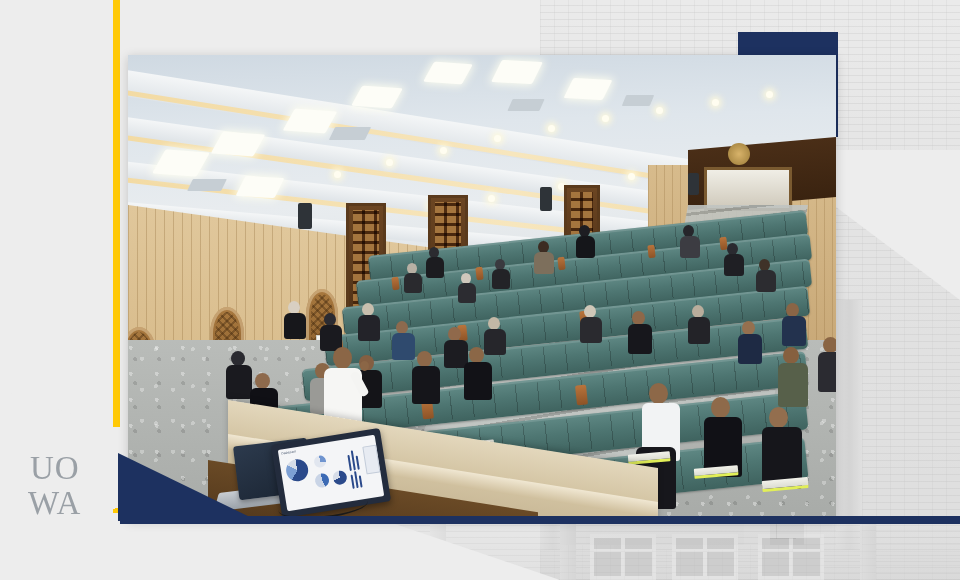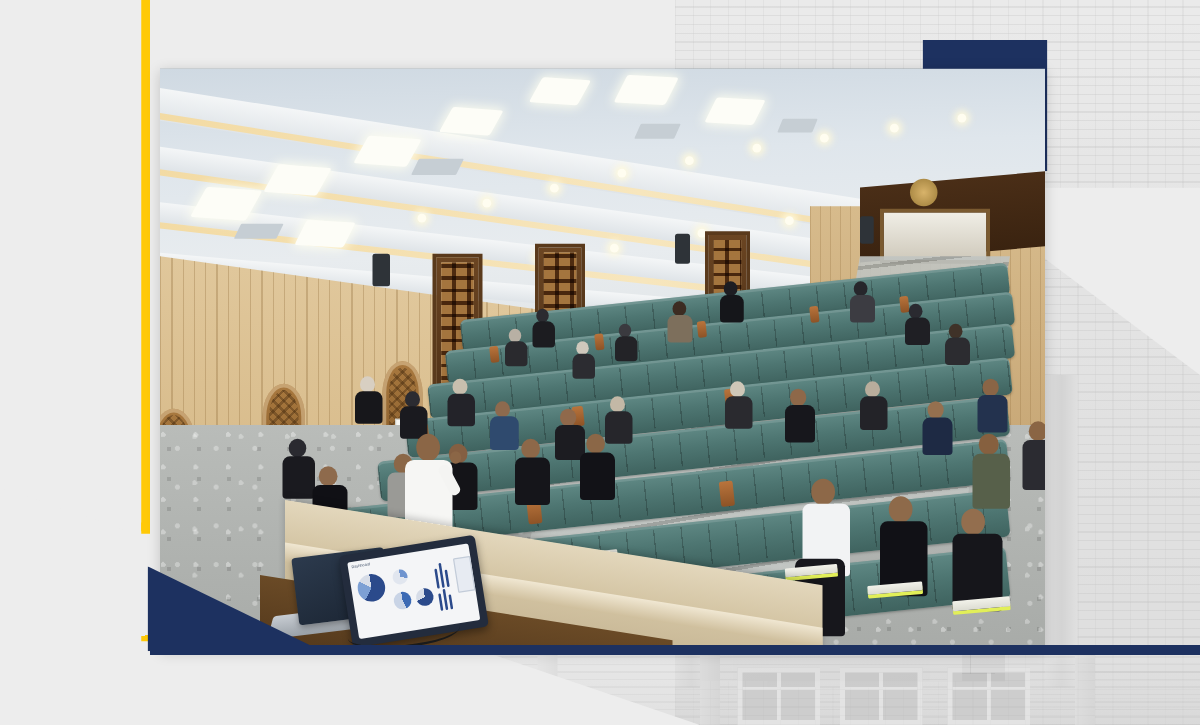--- a/index.html
+++ b/index.html
@@ -663,6 +663,7 @@
   <div class="navy-bar"></div>
 
   <div class="logo">
+    <span class="l1">UO</span>
   </div>
 
 </div>

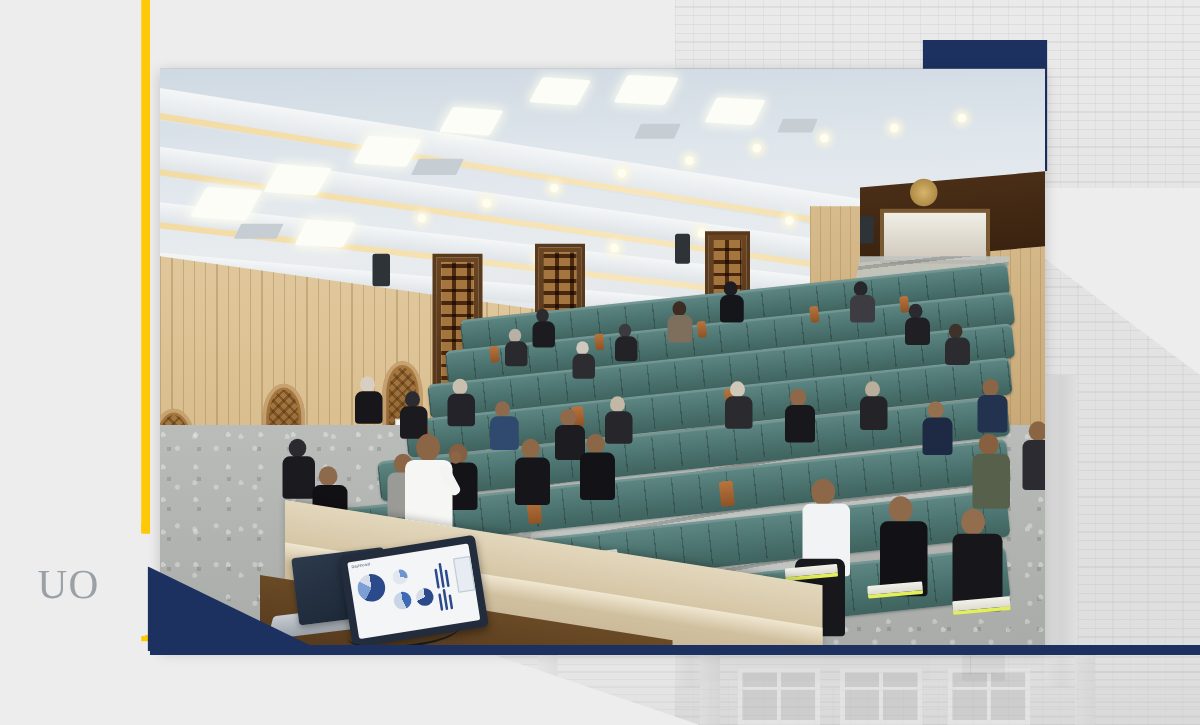--- a/index.html
+++ b/index.html
@@ -664,6 +664,7 @@
 
   <div class="logo">
     <span class="l1">UO</span>
+    <span class="l2">WA</span>
   </div>
 
 </div>

